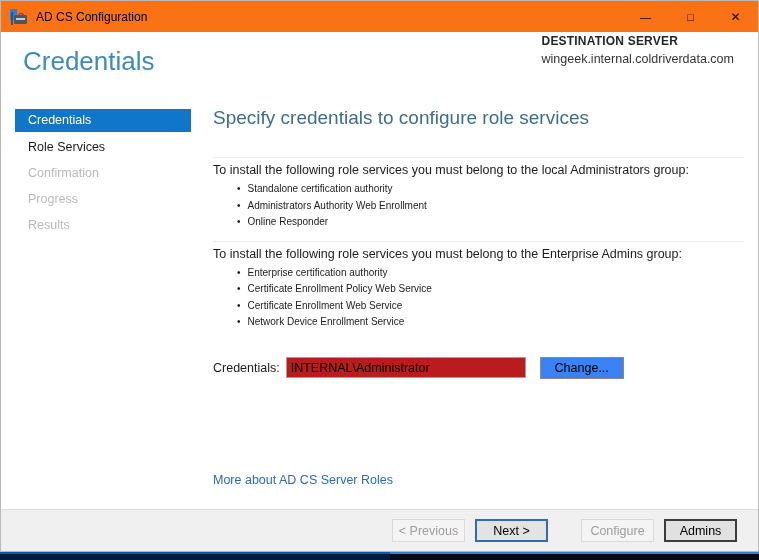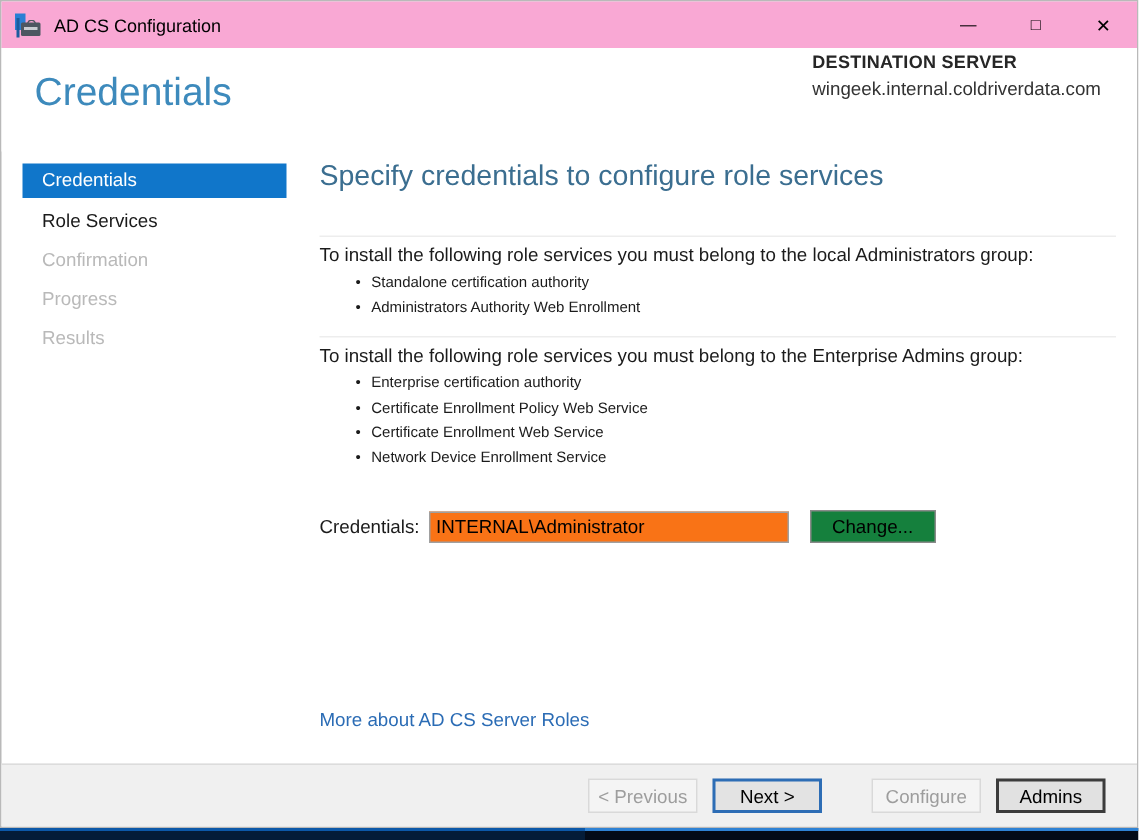--- a/index.html
+++ b/index.html
@@ -11,7 +11,7 @@
             background: #fff; border: 1px solid #b9b9b9; display: flex; flex-direction: column; }
 
   
-  .titlebar { height: 31px; display: flex; align-items: center; background: #f9a8d4; flex: 0 0 auto; }
+  .titlebar { height: 31px; display: flex; align-items: center; background: #f97316; flex: 0 0 auto; }
   .app-icon { width: 18px; height: 16px; margin: 0 8px 0 9px; position: relative; }
   .app-icon .flag { position: absolute; left: 0; top: 0; width: 7px; height: 11px; background: #2a7fd4; }
   .app-icon .pole { position: absolute; left: 1px; top: 3px; width: 2px; height: 13px; background: #1c5c9e; }

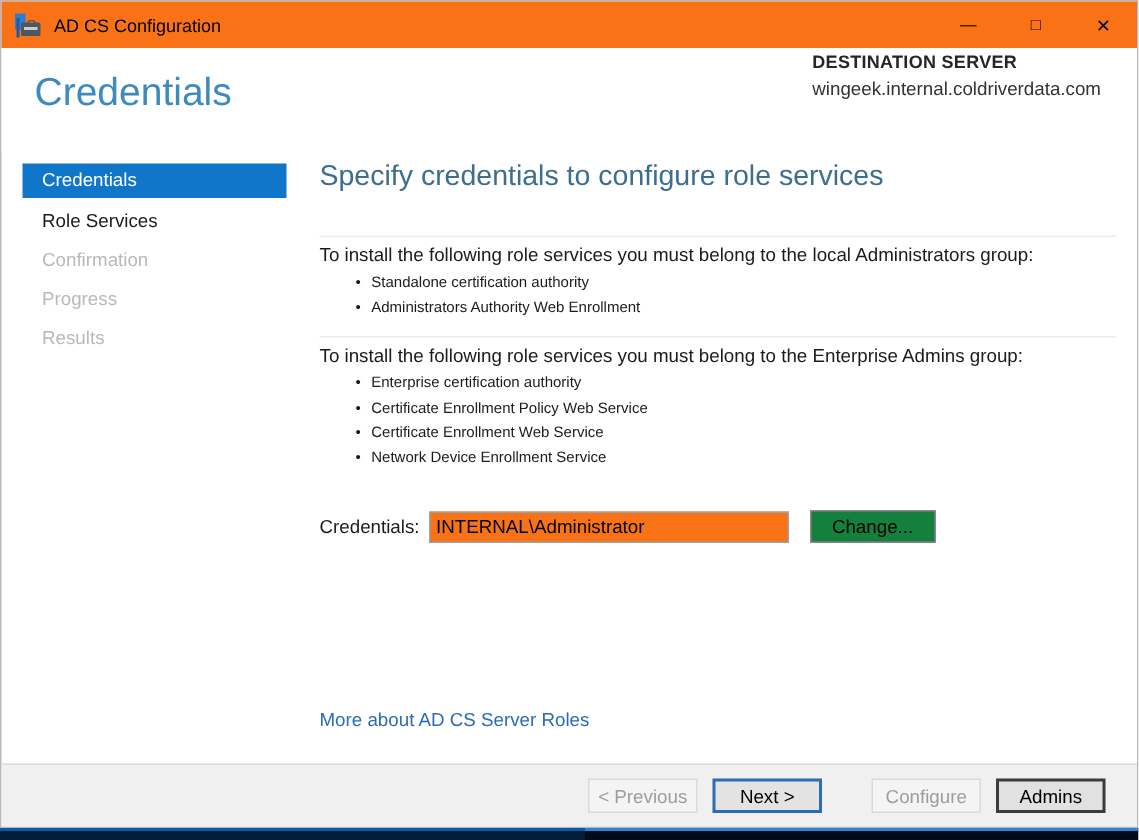--- a/index.html
+++ b/index.html
@@ -121,6 +121,7 @@
           <ul>
             <li>Standalone certification authority</li>
             <li>Administrators Authority Web Enrollment</li>
+            <li>Online Responder</li>
           </ul>
         </div>
 

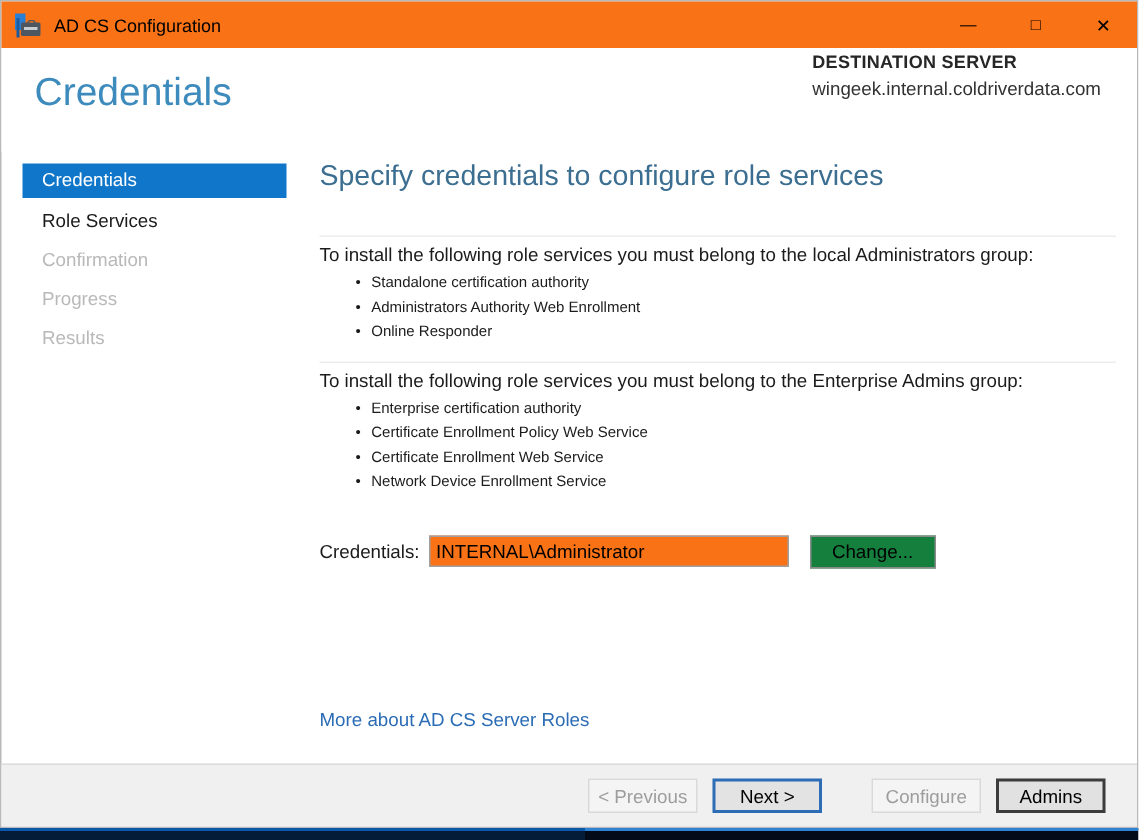--- a/index.html
+++ b/index.html
@@ -51,7 +51,7 @@
   .cred-row { display: flex; align-items: center; margin-top: 16px; }
   .cred-label { font-size: 12.5px; margin-right: 6px; }
   .cred-input { width: 240px; height: 21px; border: 1px solid #a0a0a0; font-family: "Liberation Sans", sans-serif;
-                font-size: 12.5px; padding: 0 4px; color: #000; background: #f97316; }
+                font-size: 12.5px; padding: 0 4px; color: #000; background: #b91c1c; }
   .change-btn { margin-left: 14px; width: 84px; height: 22px; background: #15803d; border: 1px solid #8a8a8a;
                 font-family: "Liberation Sans", sans-serif; font-size: 12.5px; color: #000; }
 

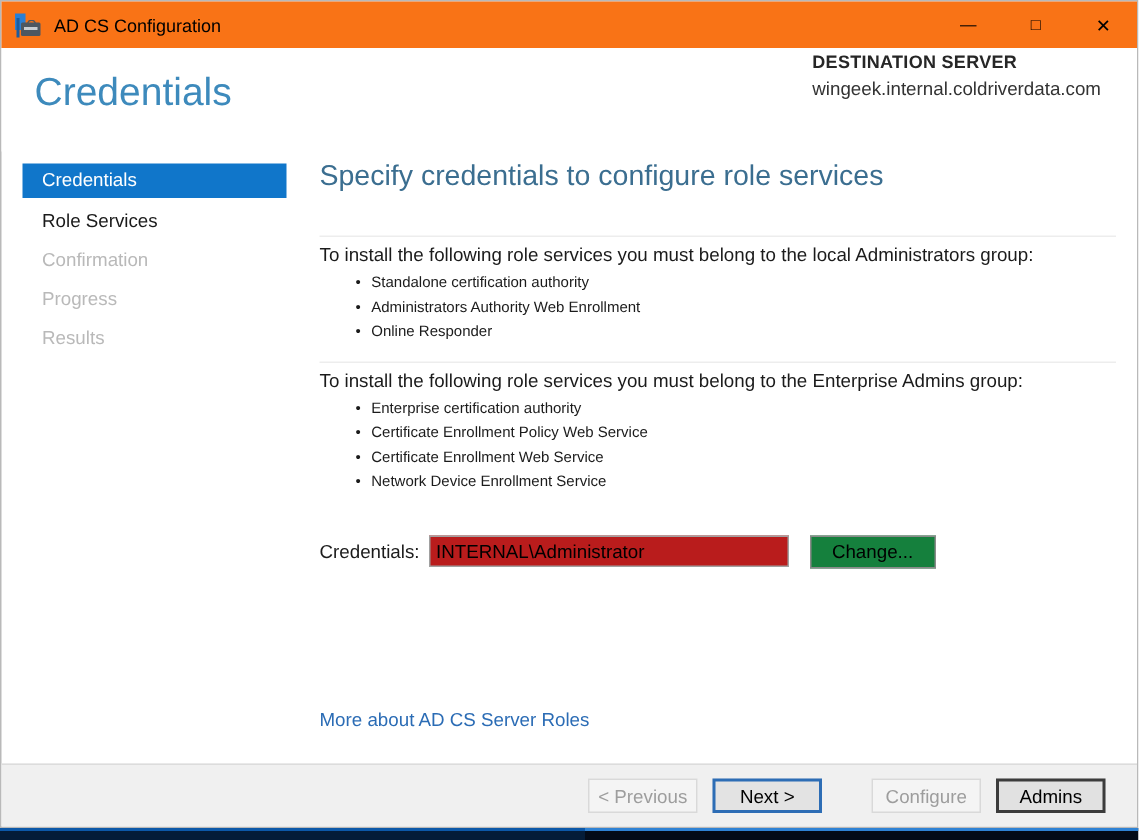--- a/index.html
+++ b/index.html
@@ -52,7 +52,7 @@
   .cred-label { font-size: 12.5px; margin-right: 6px; }
   .cred-input { width: 240px; height: 21px; border: 1px solid #a0a0a0; font-family: "Liberation Sans", sans-serif;
                 font-size: 12.5px; padding: 0 4px; color: #000; background: #b91c1c; }
-  .change-btn { margin-left: 14px; width: 84px; height: 22px; background: #15803d; border: 1px solid #8a8a8a;
+  .change-btn { margin-left: 14px; width: 84px; height: 22px; background: #3b82f6; border: 1px solid #8a8a8a;
                 font-family: "Liberation Sans", sans-serif; font-size: 12.5px; color: #000; }
 
   .spacer { flex: 1 1 auto; }

